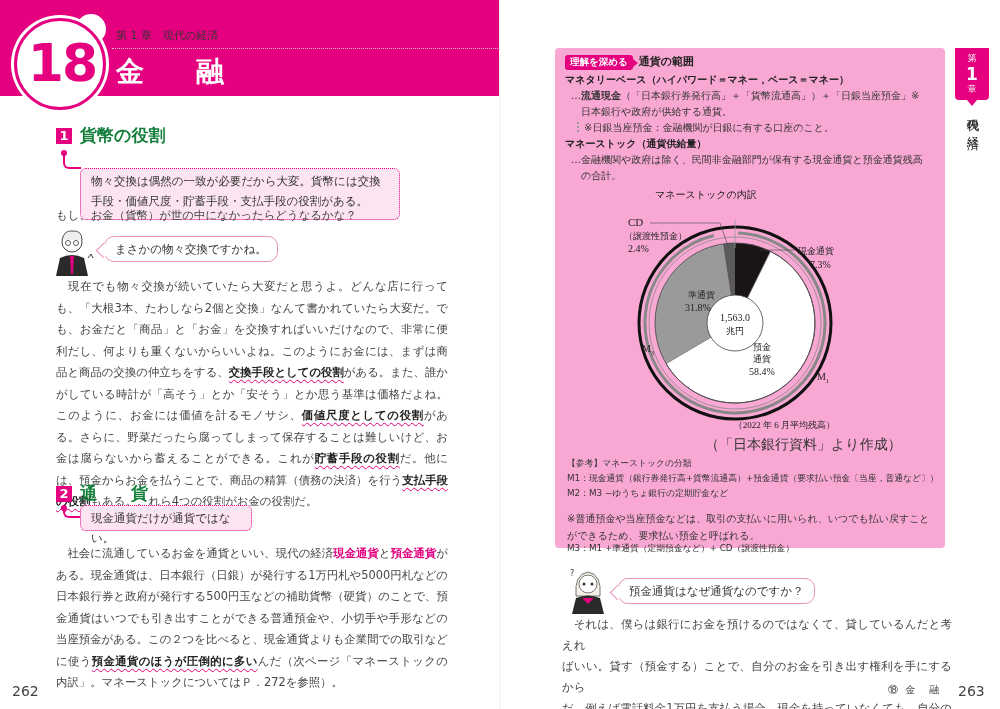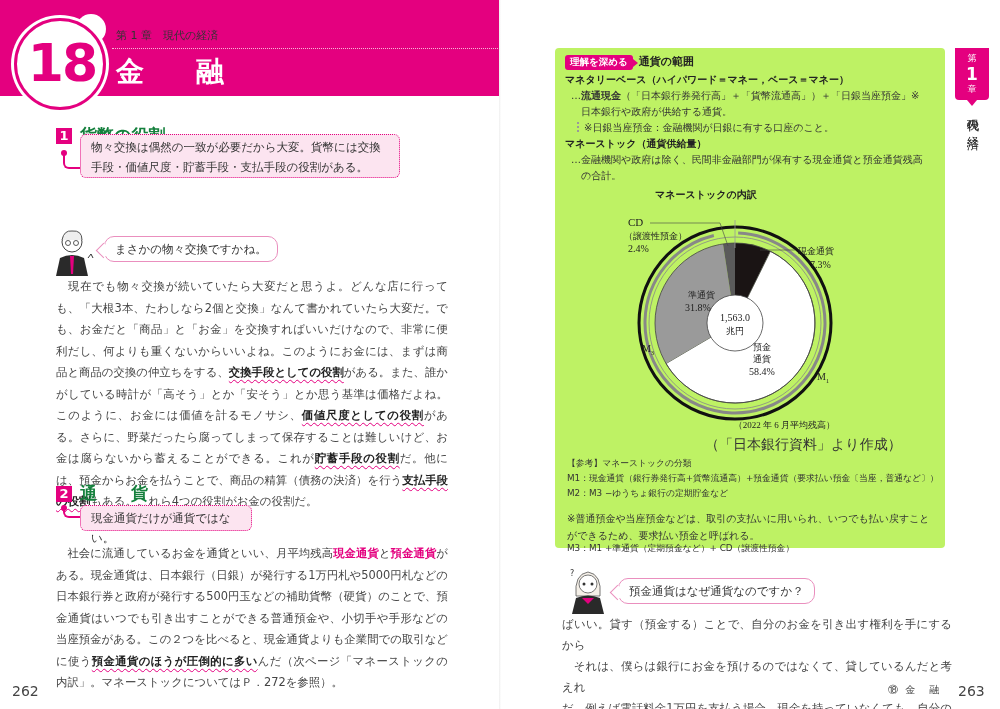--- a/index.html
+++ b/index.html
@@ -42,7 +42,7 @@
   .page-num { position: absolute; top: 683px; font-size: 14px; color: #444; }
 
   
-  .info-box { position: absolute; left: 55px; top: 48px; width: 390px; height: 500px; background: #bef264; border-radius: 4px; }
+  .info-box { position: absolute; left: 55px; top: 48px; width: 390px; height: 500px; background: #f9a8d4; border-radius: 4px; }
   .tag { display: inline-block; background: #e4007f; color: #fff; font-size: 9.5px; padding: 1px 5px; border-radius: 3px; margin-right: 6px; position: relative; }
   .tag::after { content: ""; position: absolute; right: -5px; top: 4px; border-left: 5px solid #e4007f; border-top: 4px solid transparent; border-bottom: 4px solid transparent; }
   .ib-title { position: absolute; left: 10px; top: 6px; font-size: 11px; font-weight: bold; color: #222; }

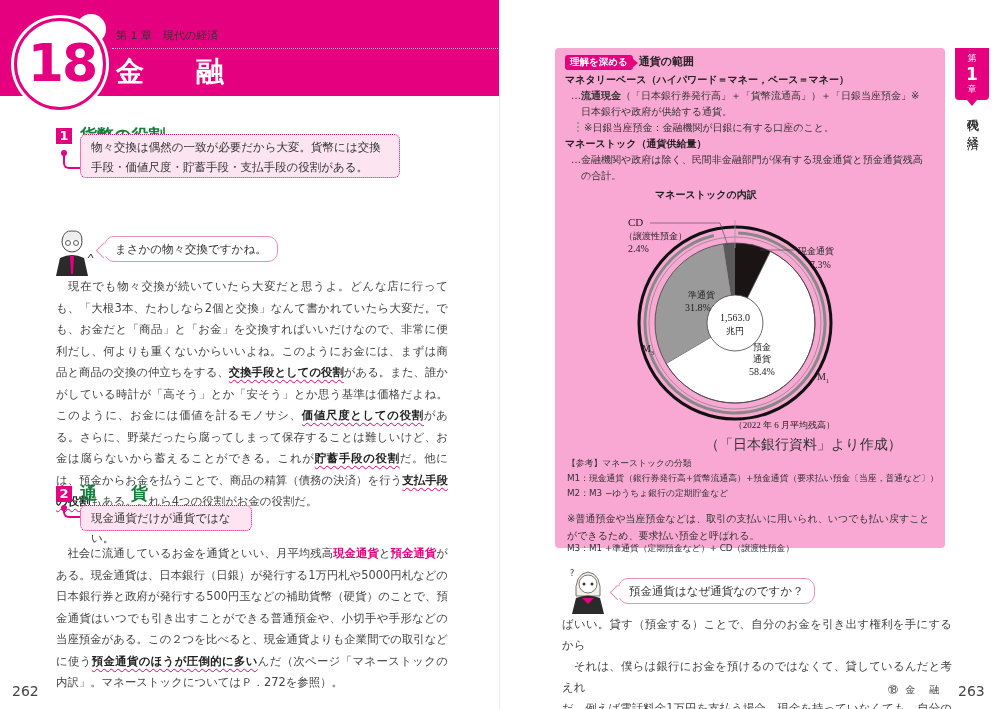--- a/index.html
+++ b/index.html
@@ -83,7 +83,7 @@
     </div>
     <div class="callout-dot" style="left:61px;top:150px;"></div>
     <div class="callout-connector" style="left:63px;top:153px;width:18px;height:16px;"></div>
-    <div class="callout-box" style="left:80px;top:134px;width:320px;height:44px;">物々交換は偶然の一致が必要だから大変。貨幣には交換手段・価値尺度・貯蓄手段・支払手段の役割がある。</div>
+    <div class="callout-box" style="left:80px;top:168px;width:320px;height:52px;">物々交換は偶然の一致が必要だから大変。貨幣には交換手段・価値尺度・貯蓄手段・支払手段の役割がある。</div>
 
 
     <svg class="avatar" style="left:54px;top:228px;" viewBox="0 0 44 48">

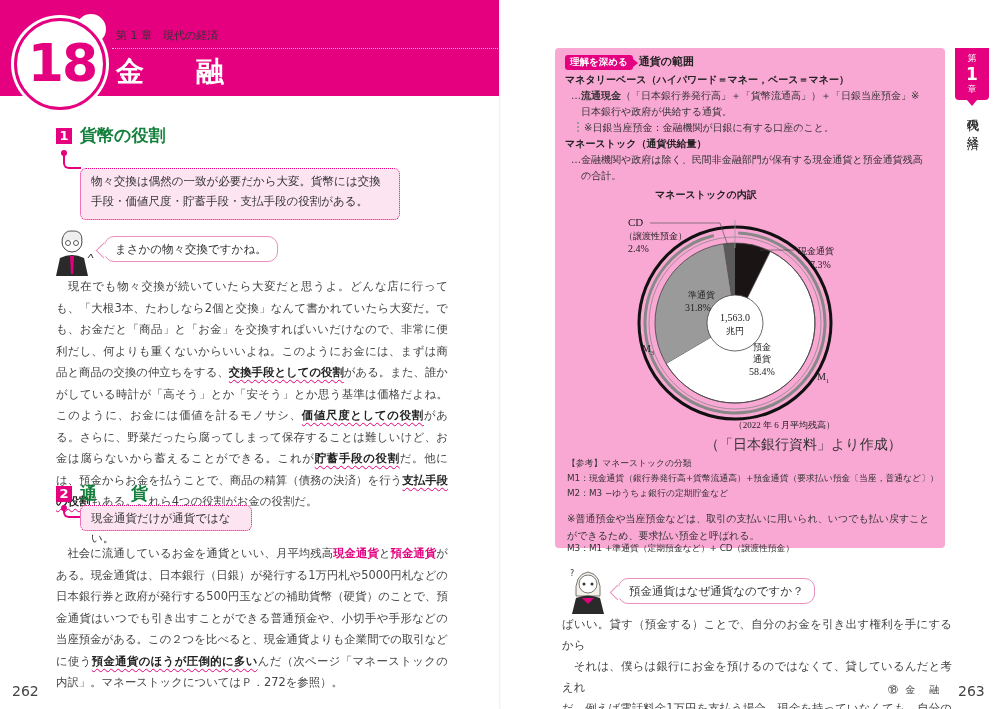--- a/index.html
+++ b/index.html
@@ -49,7 +49,7 @@
   .ib-line { position: absolute; font-size: 10px; line-height: 16px; color: #333; }
   .ib-line.b { font-weight: bold; color: #222; }
   .ib-line .b { font-weight: bold; }
-  .chart-title { position: absolute; left: 100px; top: 140px; font-size: 10px; font-weight: bold; color: #222; }
+  .chart-title { position: absolute; left: 100px; top: 140px; font-size: 10px; font-weight: normal; color: #222; }
   .chart-svg { position: absolute; left: 65px; top: 140px; }
   .ref-line { position: absolute; left: 12px; font-size: 8.8px; line-height: 15.5px; color: #333; }
   .note-line { position: absolute; left: 12px; font-size: 10px; line-height: 17px; color: #333; }

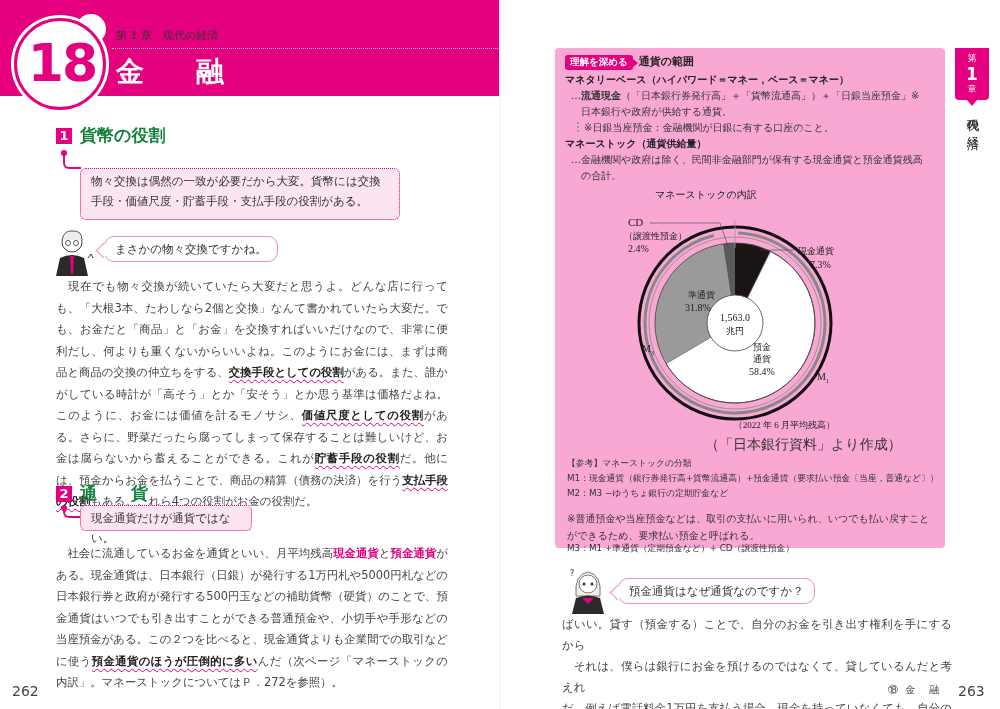--- a/index.html
+++ b/index.html
@@ -85,6 +85,7 @@
     <div class="callout-connector" style="left:63px;top:153px;width:18px;height:16px;"></div>
     <div class="callout-box" style="left:80px;top:168px;width:320px;height:52px;">物々交換は偶然の一致が必要だから大変。貨幣には交換手段・価値尺度・貯蓄手段・支払手段の役割がある。</div>
 
+    <div class="body-text" style="left:56px;top:205px;width:400px;">もし、お金（貨幣）が世の中になかったらどうなるかな？</div>
 
     <svg class="avatar" style="left:54px;top:228px;" viewBox="0 0 44 48">
       <circle cx="18" cy="14" r="10" fill="#fff" stroke="#444" stroke-width="1"></circle>

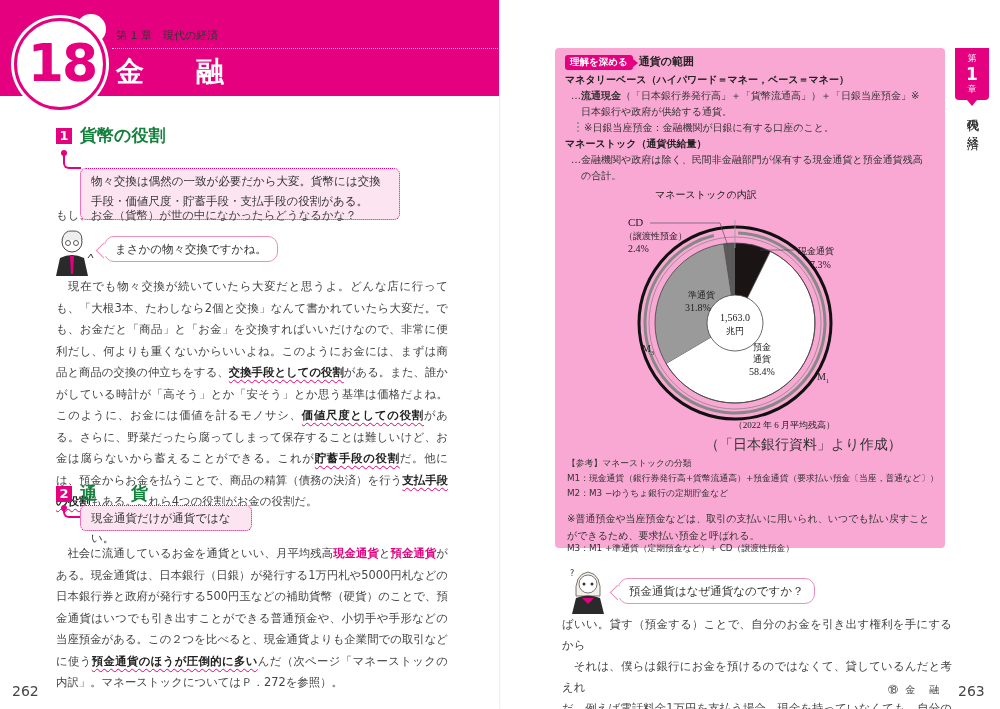--- a/index.html
+++ b/index.html
@@ -111,7 +111,7 @@
     <div class="callout-box" style="left:80px;top:505px;width:172px;height:26px;">現金通貨だけが通貨ではない。</div>
 
     <div class="body-text" style="left:56px;top:543px;width:392px;">
-      <span>　社会に流通しているお金を通貨といい、月平均残高</span><span class="pink">現金通貨</span><span>と</span><span class="pink">預金通貨</span><span>がある。現金通貨は、日本銀行（日銀）が発行する1万円札や5000円札などの日本銀行券と政府が発行する500円玉などの補助貨幣（硬貨）のことで、預金通貨はいつでも引き出すことができる普通預金や、小切手や手形などの当座預金がある。この２つを比べると、現金通貨よりも企業間での取引などに使う</span><span class="em">預金通貨のほうが圧倒的に多い</span><span>んだ（次ページ「マネーストックの内訳」。マネーストックについてはＰ．272を参照）。</span>
+      <span>　社会に流通しているお金を通貨といい、現代の経済</span><span class="pink">現金通貨</span><span>と</span><span class="pink">預金通貨</span><span>がある。現金通貨は、日本銀行（日銀）が発行する1万円札や5000円札などの日本銀行券と政府が発行する500円玉などの補助貨幣（硬貨）のことで、預金通貨はいつでも引き出すことができる普通預金や、小切手や手形などの当座預金がある。この２つを比べると、現金通貨よりも企業間での取引などに使う</span><span class="em">預金通貨のほうが圧倒的に多い</span><span>んだ（次ページ「マネーストックの内訳」。マネーストックについてはＰ．272を参照）。</span>
     </div>
 
     <div class="page-num" style="left:12px;">262</div>

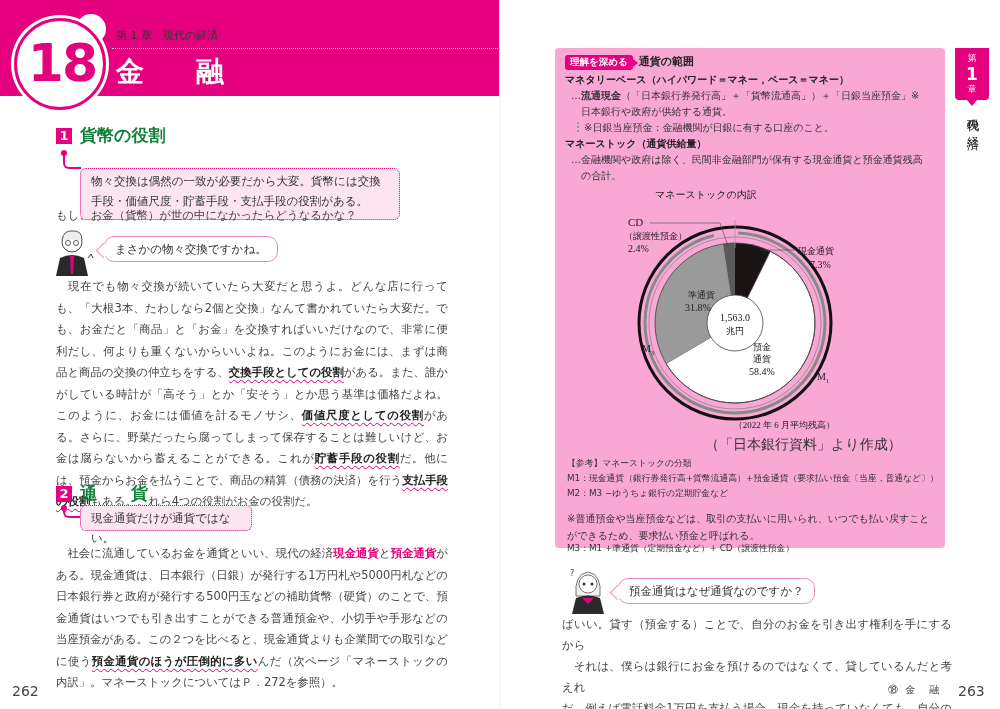--- a/index.html
+++ b/index.html
@@ -197,8 +197,8 @@
     <div class="speech" style="left:118px;top:578px;">預金通貨はなぜ通貨なのですか？</div>
 
     <div class="body-text" style="left:62px;top:614px;width:390px;line-height:21px;">
+      <div>　それは、僕らは銀行にお金を預けるのではなくて、貸しているんだと考えれ</div>
       <div>ばいい。貸す（預金する）ことで、自分のお金を引き出す権利を手にするから</div>
-      <div>　それは、僕らは銀行にお金を預けるのではなくて、貸しているんだと考えれ</div>
       <div>だ。例えば電話料金1万円を支払う場合、現金を持っていなくても、自分の預</div>
     </div>
 

